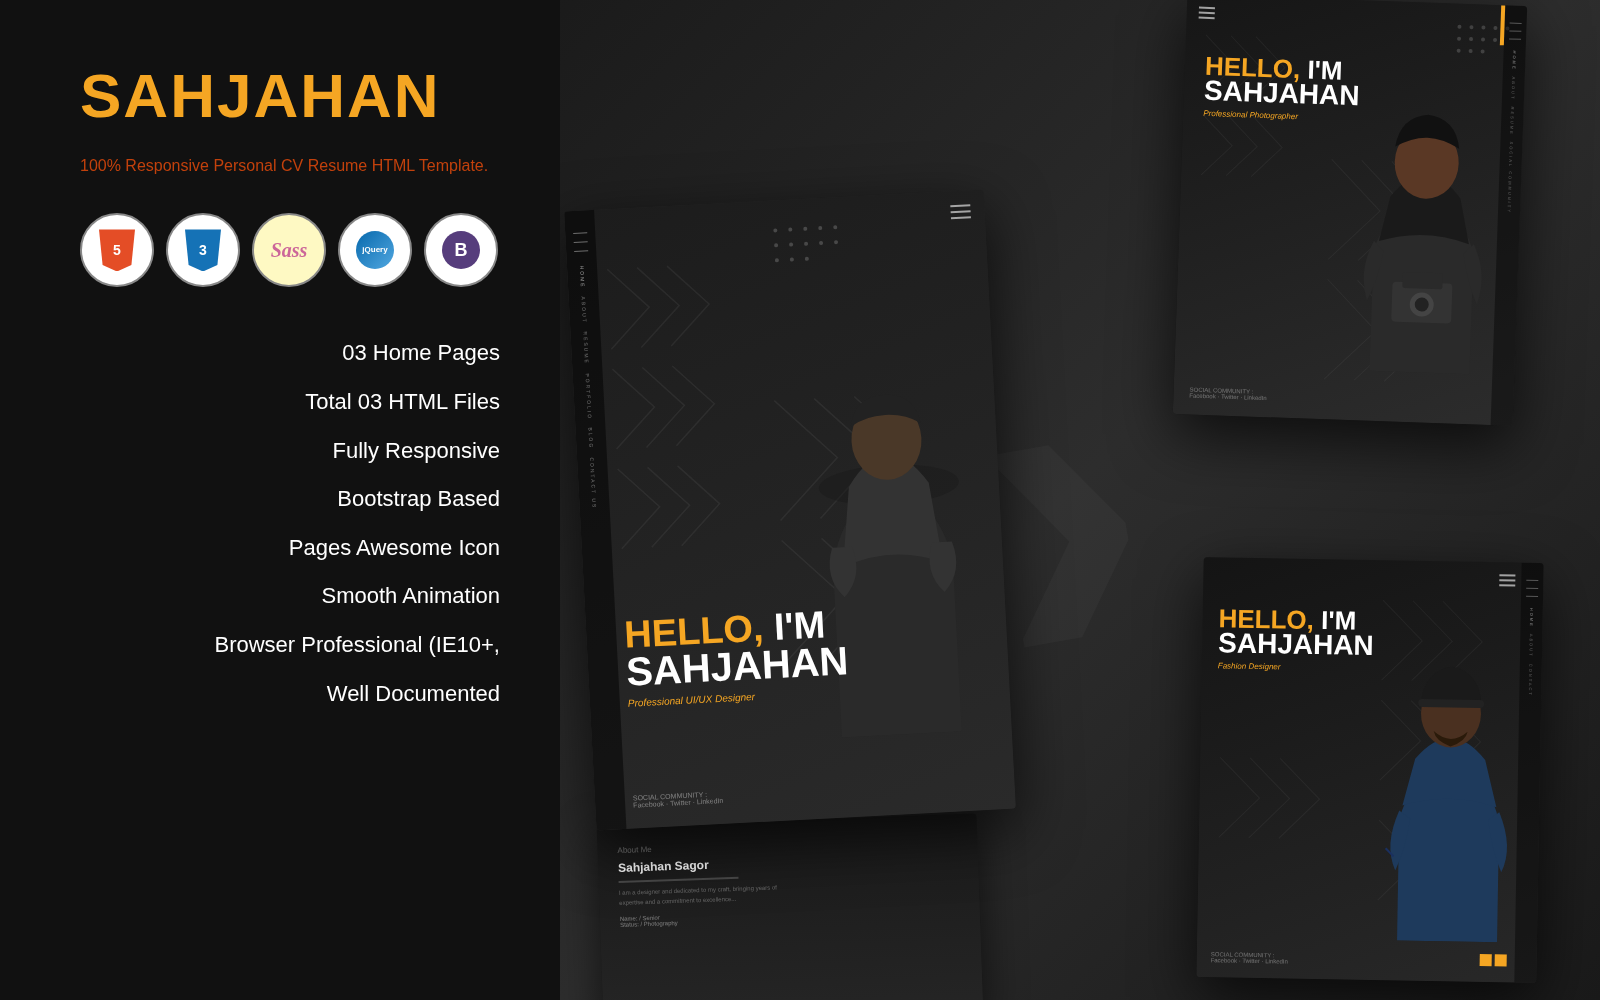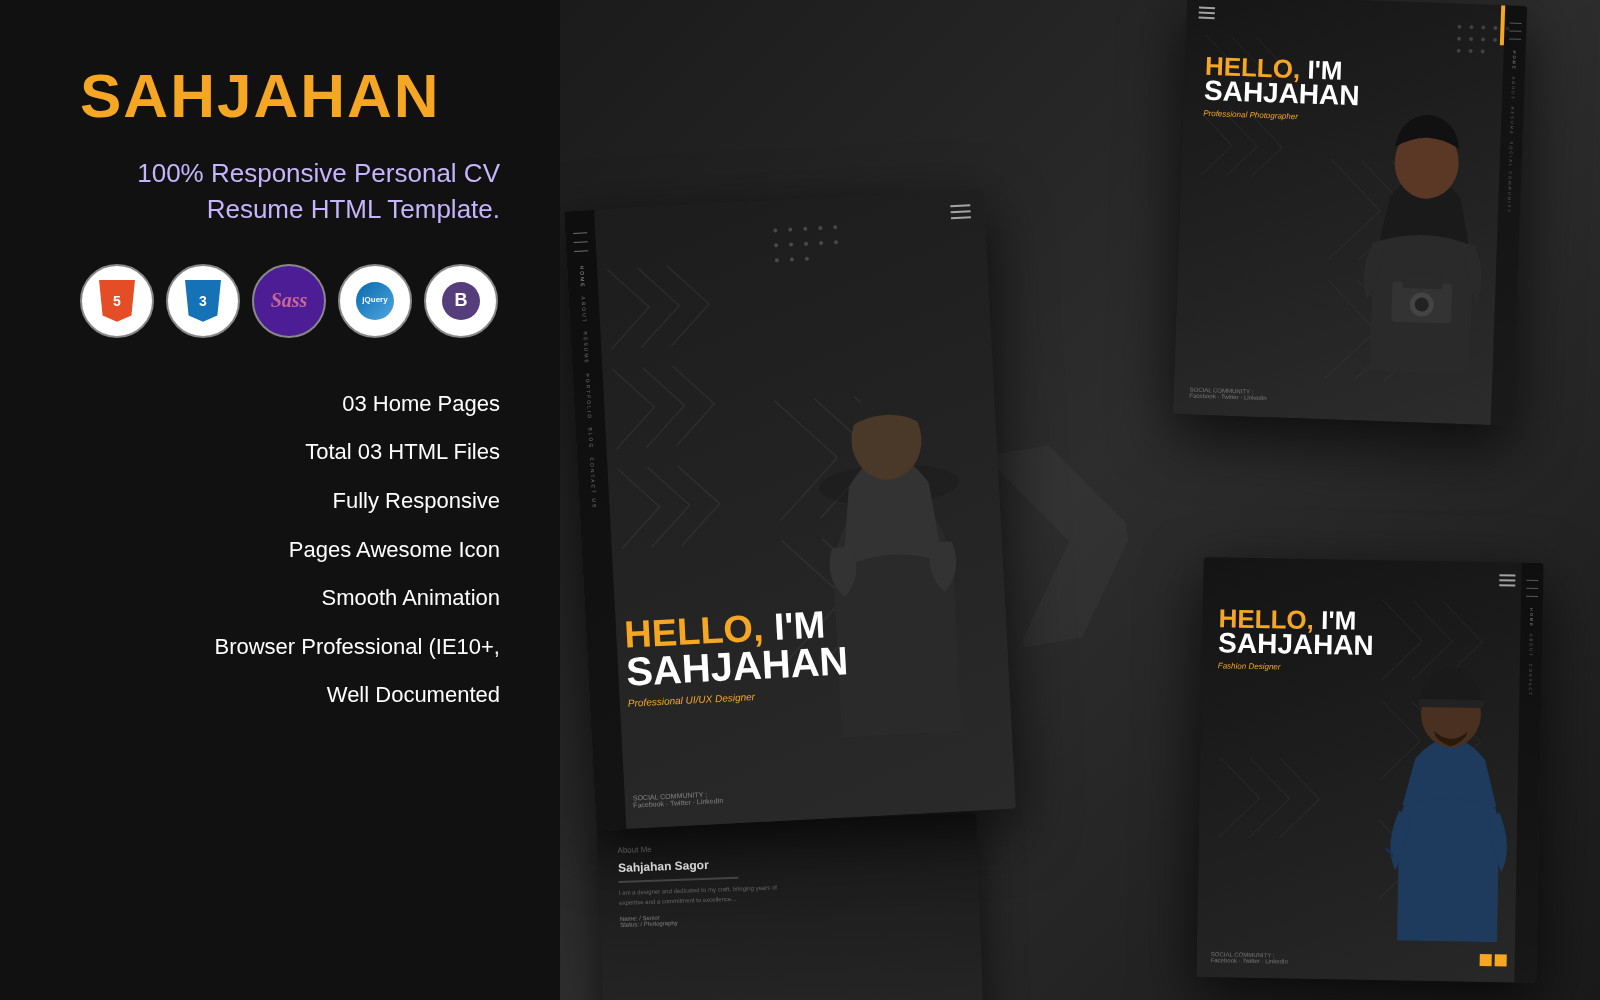--- a/index.html
+++ b/index.html
@@ -35,12 +35,11 @@
     }
 
     .subtitle {
-      font-size: 26px;
-      color: #c4b5fd;
+      font-size: 16px;
+      color: #c2410c;
       line-height: 1.4;
       margin-bottom: 36px;
       font-weight: 400;
-      text-align: right;
     }
 
     

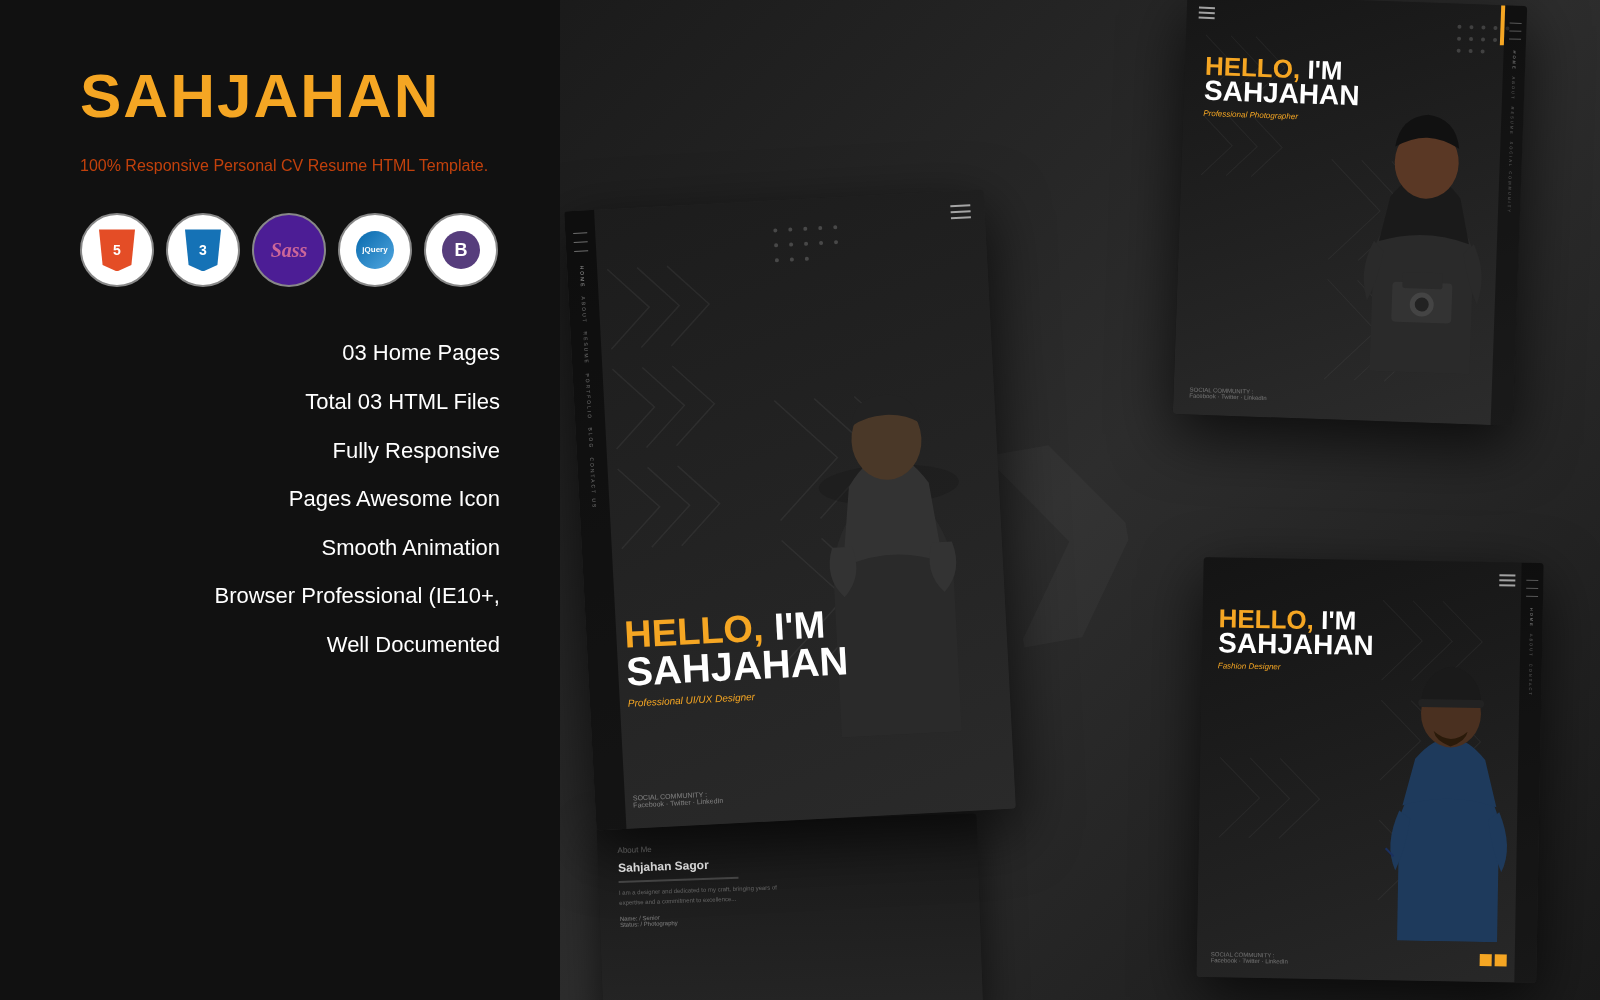--- a/index.html
+++ b/index.html
@@ -73,7 +73,7 @@
       border-color: #888;
     }
     .badge-sass {
-      background: #4c1d95;
+      background: #fef9c3;
       border-color: #888;
     }
     .badge-jquery {

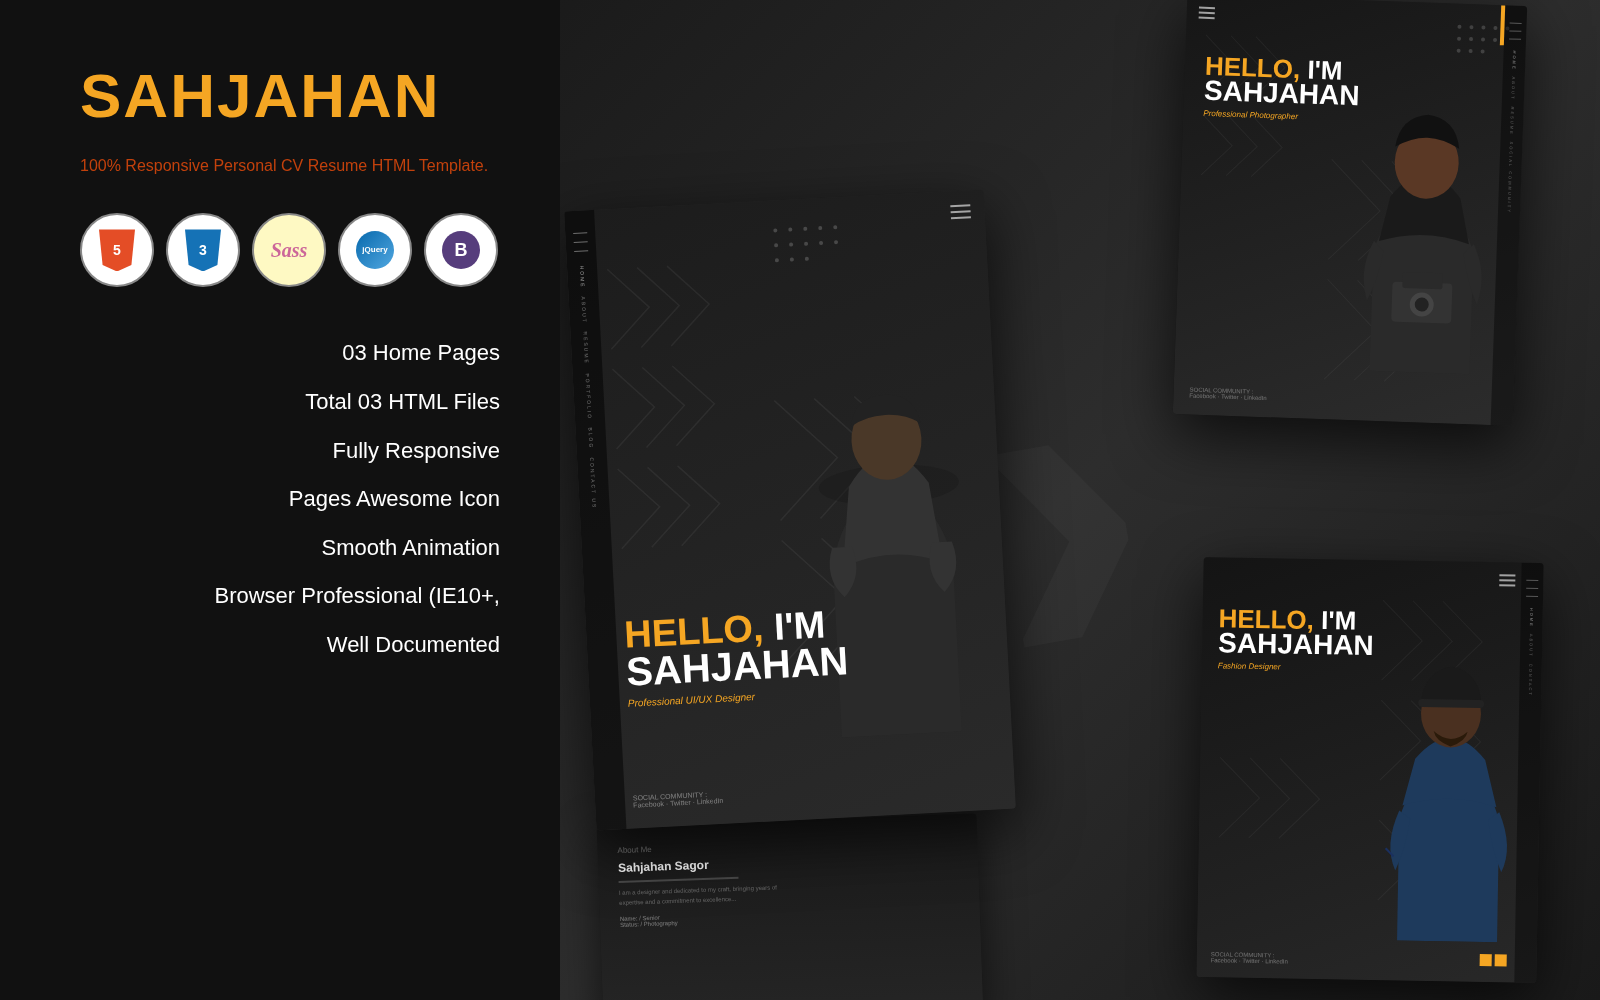--- a/index.html
+++ b/index.html
@@ -314,6 +314,7 @@
     <li>03 Home Pages</li>
     <li>Total 03 HTML Files</li>
     <li>Fully Responsive</li>
+    <li>Bootstrap Based</li>
     <li>Pages Awesome Icon</li>
     <li>Smooth Animation</li>
     <li>Browser Professional (IE10+,</li>

